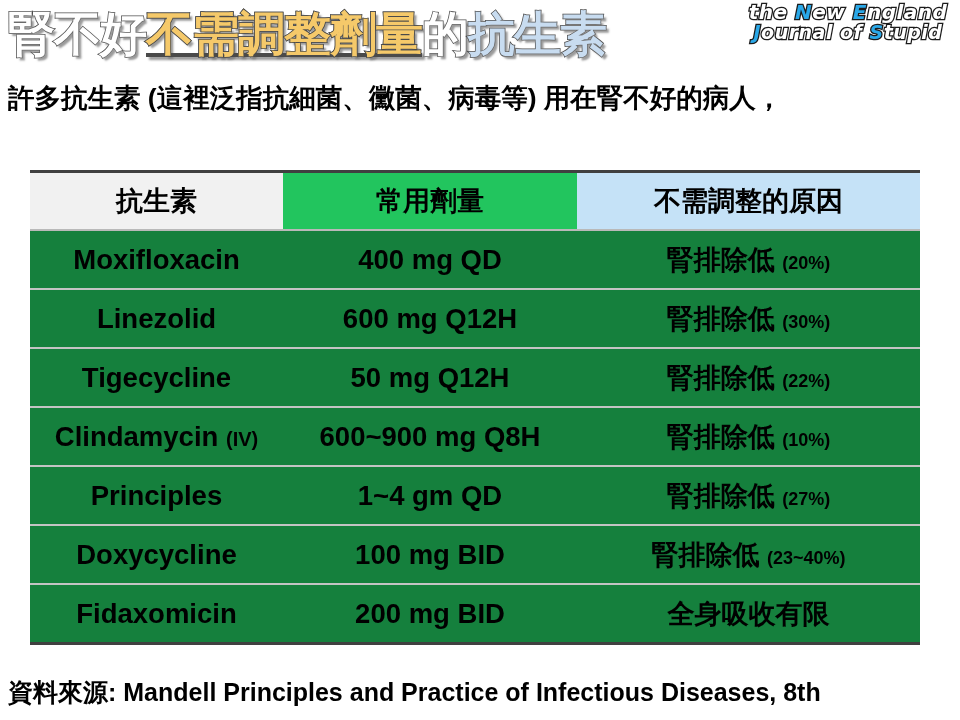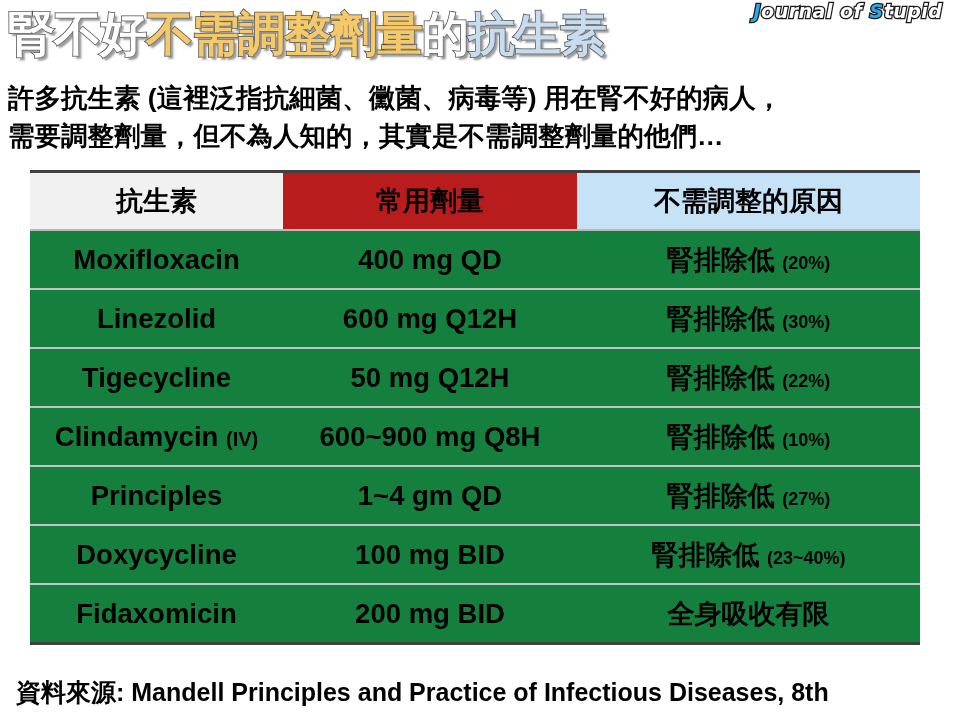--- a/index.html
+++ b/index.html
@@ -39,7 +39,7 @@
     margin-top: 12px;
   }
   .t-white  { color: #ffffff; }
-  .t-orange { color: #f5c96a; }
+  .t-orange { color: #f5c96a; text-decoration: underline; }
   .t-blue   { color: #c8dcf0; }
 
   

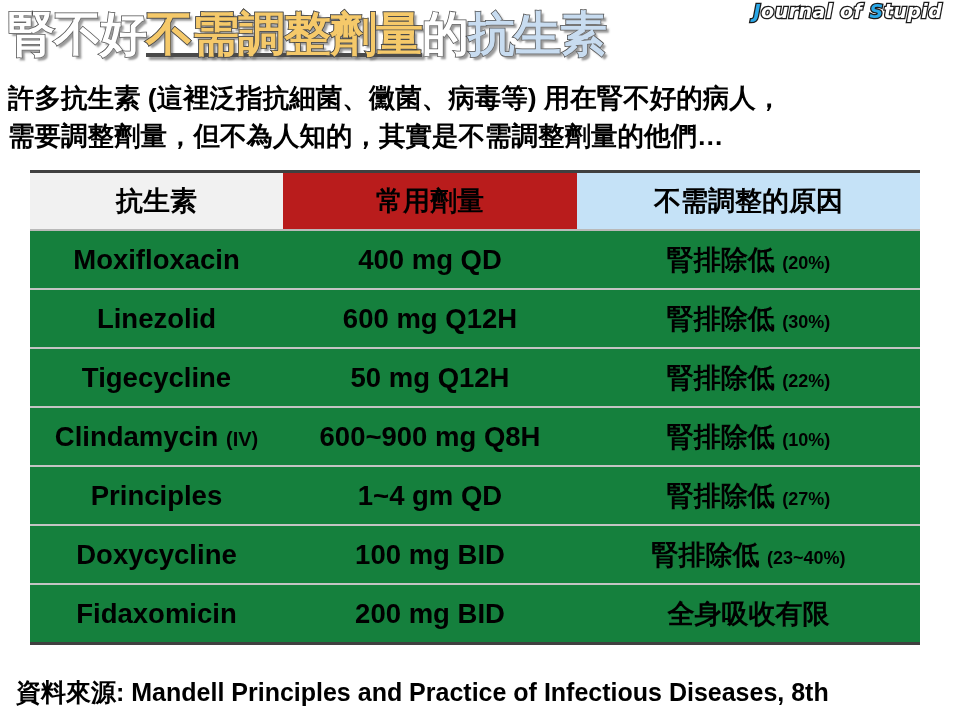--- a/index.html
+++ b/index.html
@@ -160,6 +160,9 @@
 </div>
 
 <div class="logo">
+  <div class="lrow first">
+    <b class="lw">t</b><b class="lw">he </b><b class="lb">N</b><b class="lw">ew </b><b class="lb">E</b><b class="lw">ngland</b>
+  </div>
   <div class="lrow second">
     <b class="lb">J</b><b class="lw">ournal of </b><b class="lb">S</b><b class="lw">tupid</b>
   </div>

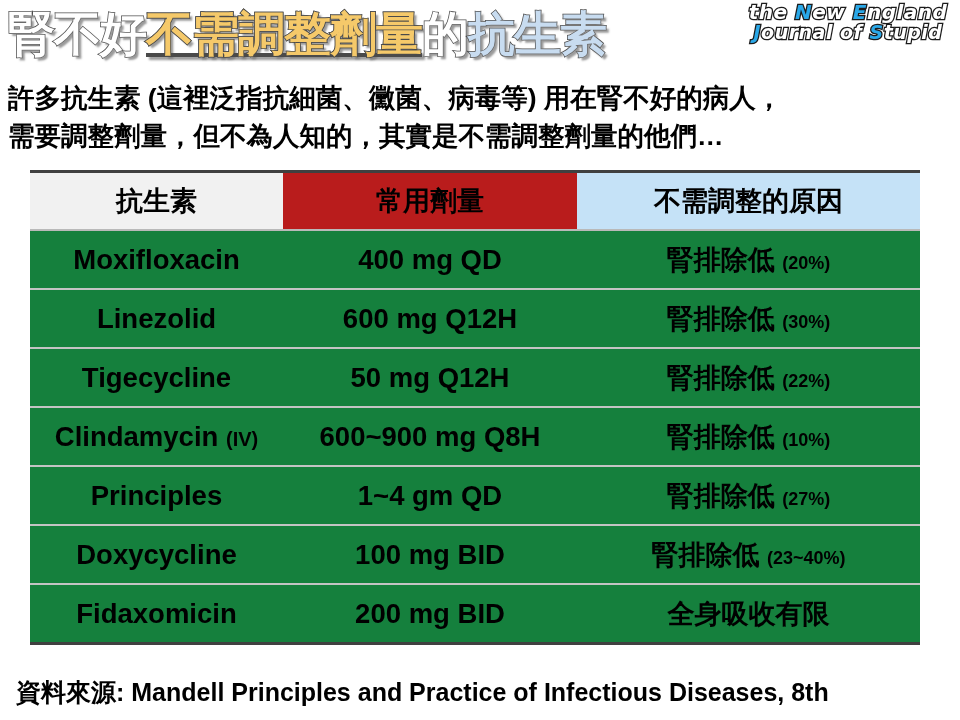--- a/index.html
+++ b/index.html
@@ -170,7 +170,6 @@
 
 <div class="subtitle">
   <div class="sline">許多抗生素 (這裡泛指抗細菌、黴菌、病毒等) 用在腎不好的病人，</div>
-  <div class="sline">需要調整劑量，但不為人知的，其實是不需調整劑量的他們…</div>
 </div>
 
 <div class="table-wrap">

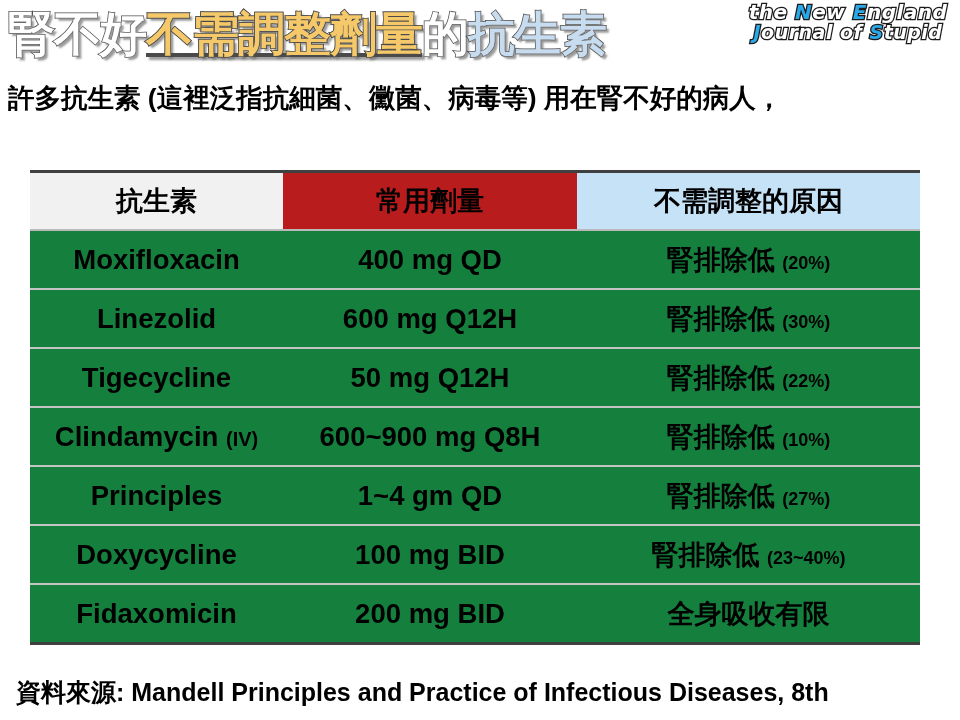--- a/index.html
+++ b/index.html
@@ -108,7 +108,7 @@
     padding: 0;
   }
   th.h1 { background: #f1f1f1; }
-  th.h2 { background: #b91c1c; }
+  th.h2 { background: #22c55e; }
   th.h3 { background: #c5e2f7; }
 
   table.drug-table tbody td {

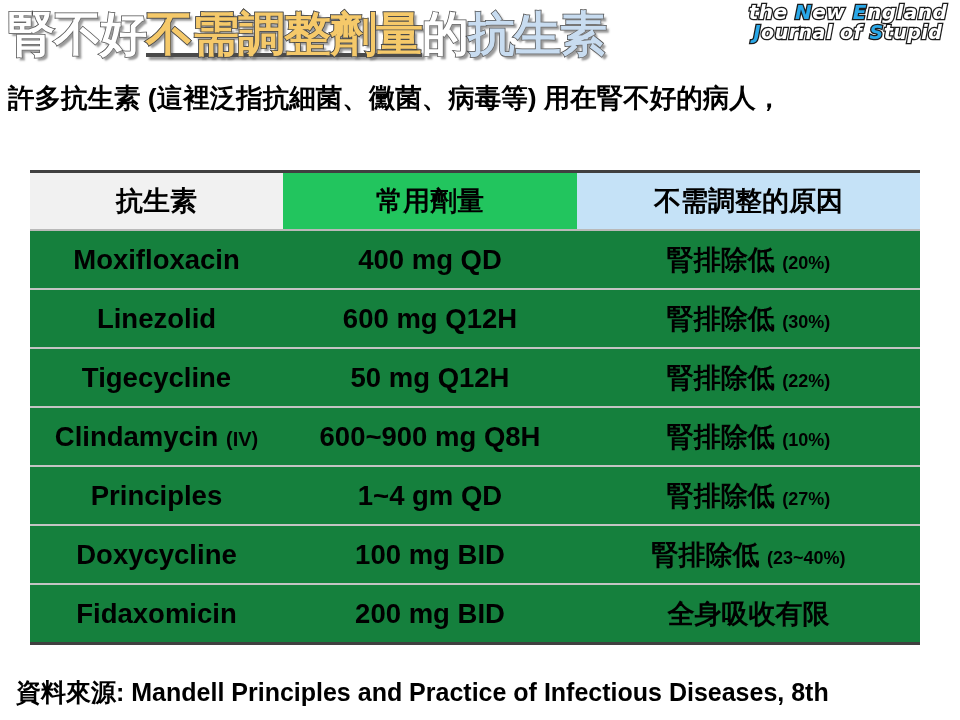--- a/index.html
+++ b/index.html
@@ -141,7 +141,7 @@
   
   .footer {
     position: absolute;
-    left: 16px;
+    left: 8px;
     top: 676px;
     width: 944px;
     font-size: 25px;

